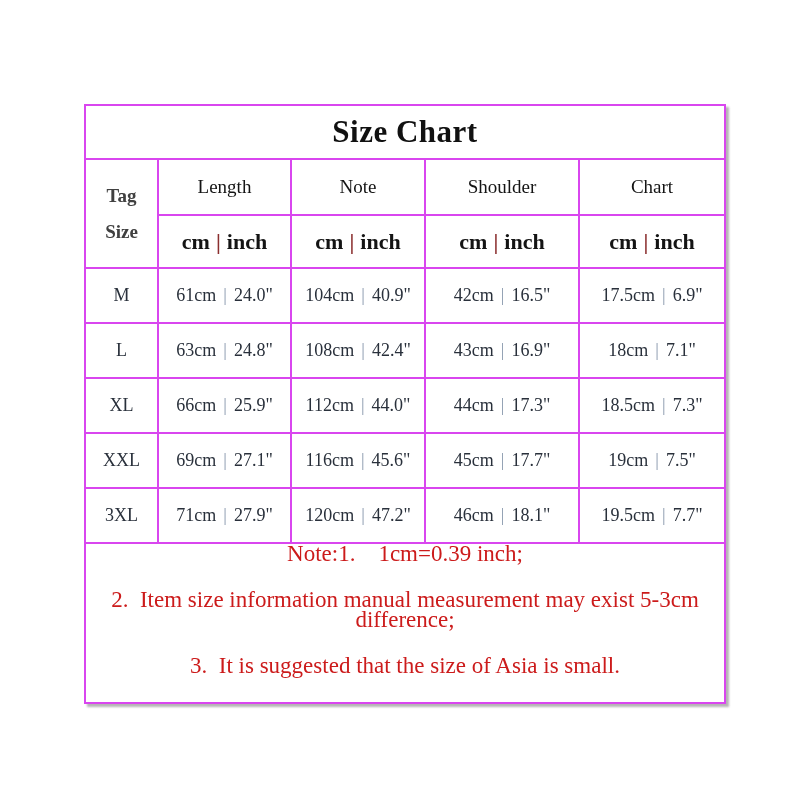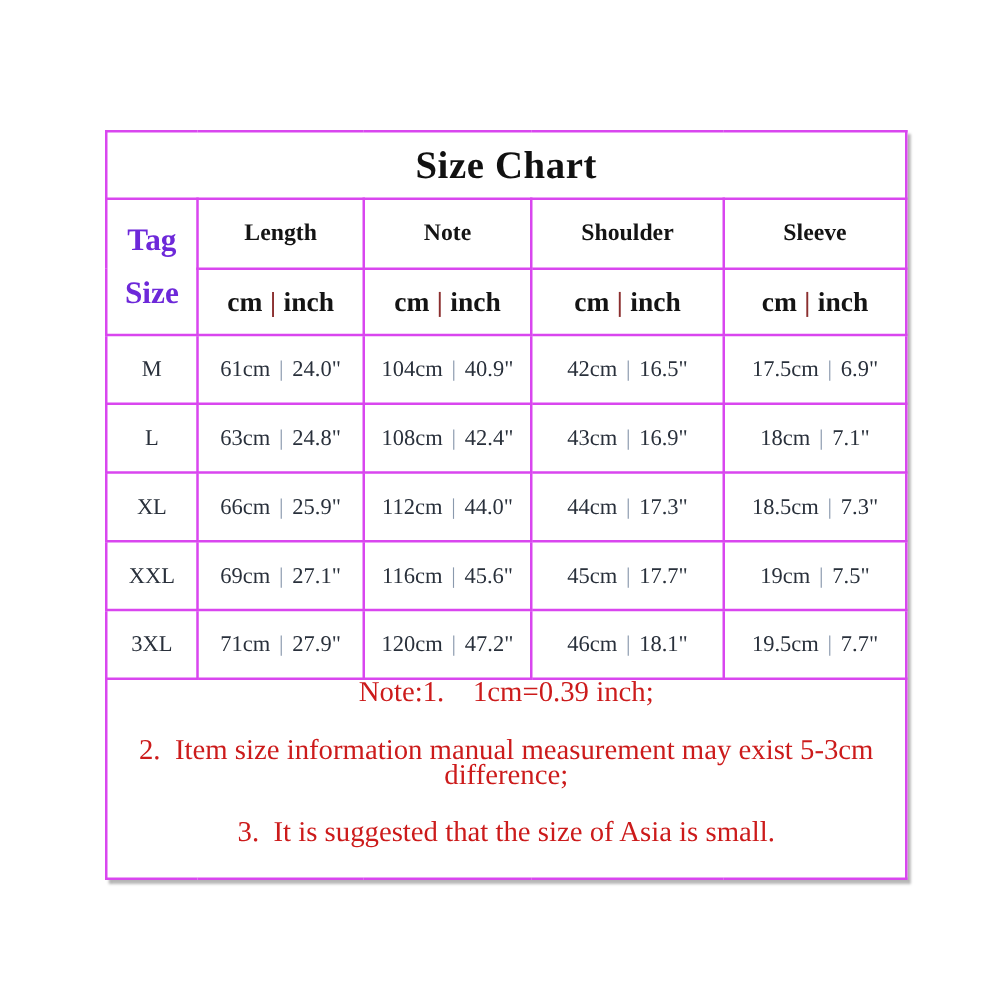--- a/index.html
+++ b/index.html
@@ -51,9 +51,9 @@
     letter-spacing: 0.5px;
   }
   .tag-size-cell {
-    font-size: 25px;
-    font-weight: bold;
-    color: #6d28d9;
+    font-size: 19px;
+    font-weight: bold;
+    color: #404040;
   }
   .tag-size-cell .line { display: block; line-height: 1; }
   .tag-size-cell .line + .line { margin-top: 17px; }

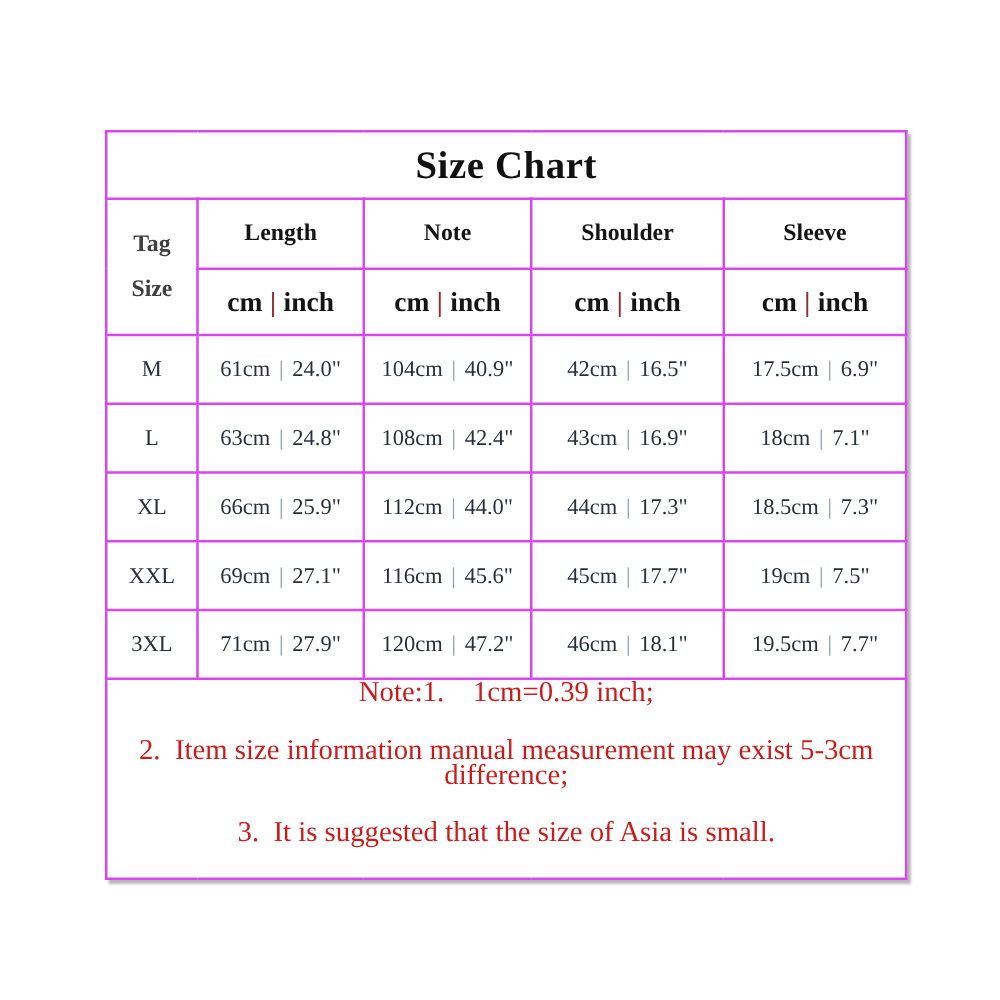--- a/index.html
+++ b/index.html
@@ -60,7 +60,7 @@
 
   .col-header {
     font-size: 19px;
-    font-weight: bold;
+    font-weight: normal;
     color: #141414;
   }
   .unit-cell {

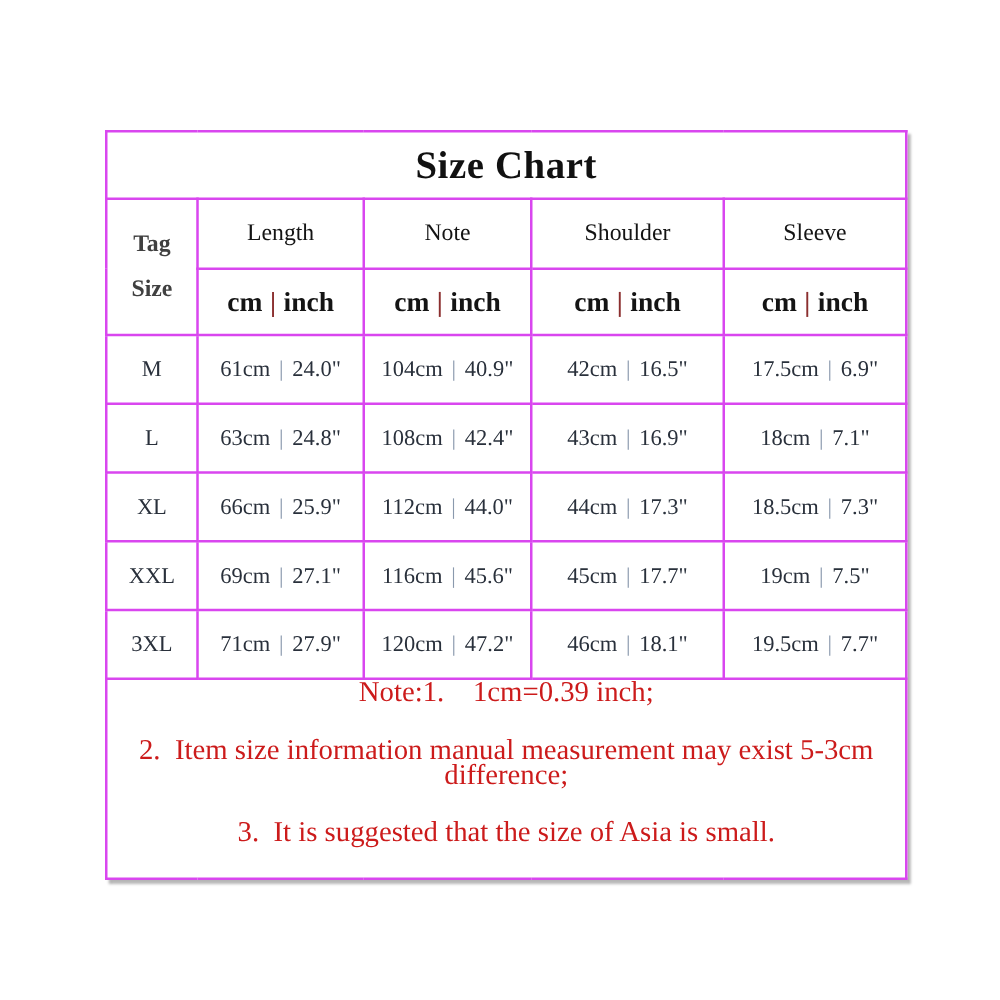--- a/index.html
+++ b/index.html
@@ -128,7 +128,7 @@
         <td class="col-header">Length</td>
         <td class="col-header">Note</td>
         <td class="col-header">Shoulder</td>
-        <td class="col-header">Sleeve</td>
+        <td class="col-header">Chart</td>
       </tr>
 
       <tr class="hrow2">

